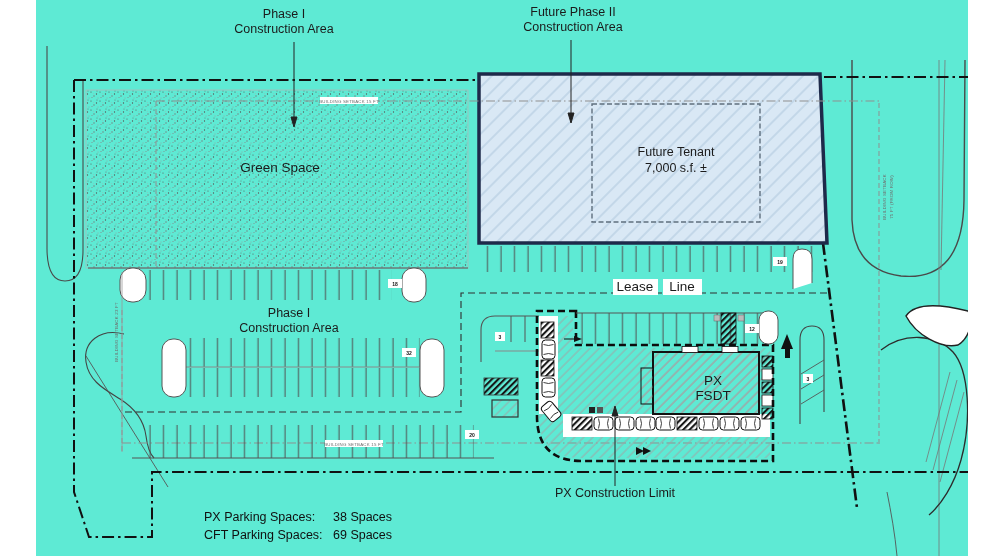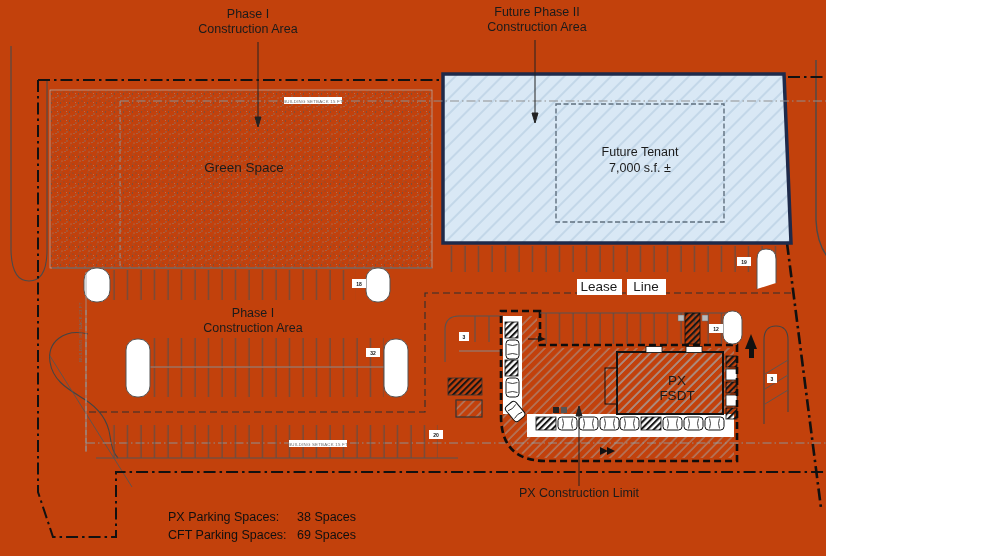--- a/index.html
+++ b/index.html
@@ -3,7 +3,7 @@
 <meta charset="utf-8">
 <style>
   html,body{margin:0;padding:0;background:#fff;}
-  .canvas{position:relative;width:826px;height:556px;background:#c2410c;overflow:hidden;}
+  .canvas{position:relative;width:932px;height:556px;background:#5eead4;overflow:hidden;margin-left:36px;}
   svg{display:block;}
   .lbl{font-family:"Liberation Sans",sans-serif;font-size:12.5px;fill:#1b1b1b;}
   .lbl-lg{font-family:"Liberation Sans",sans-serif;font-size:13.5px;fill:#1b1b1b;}

